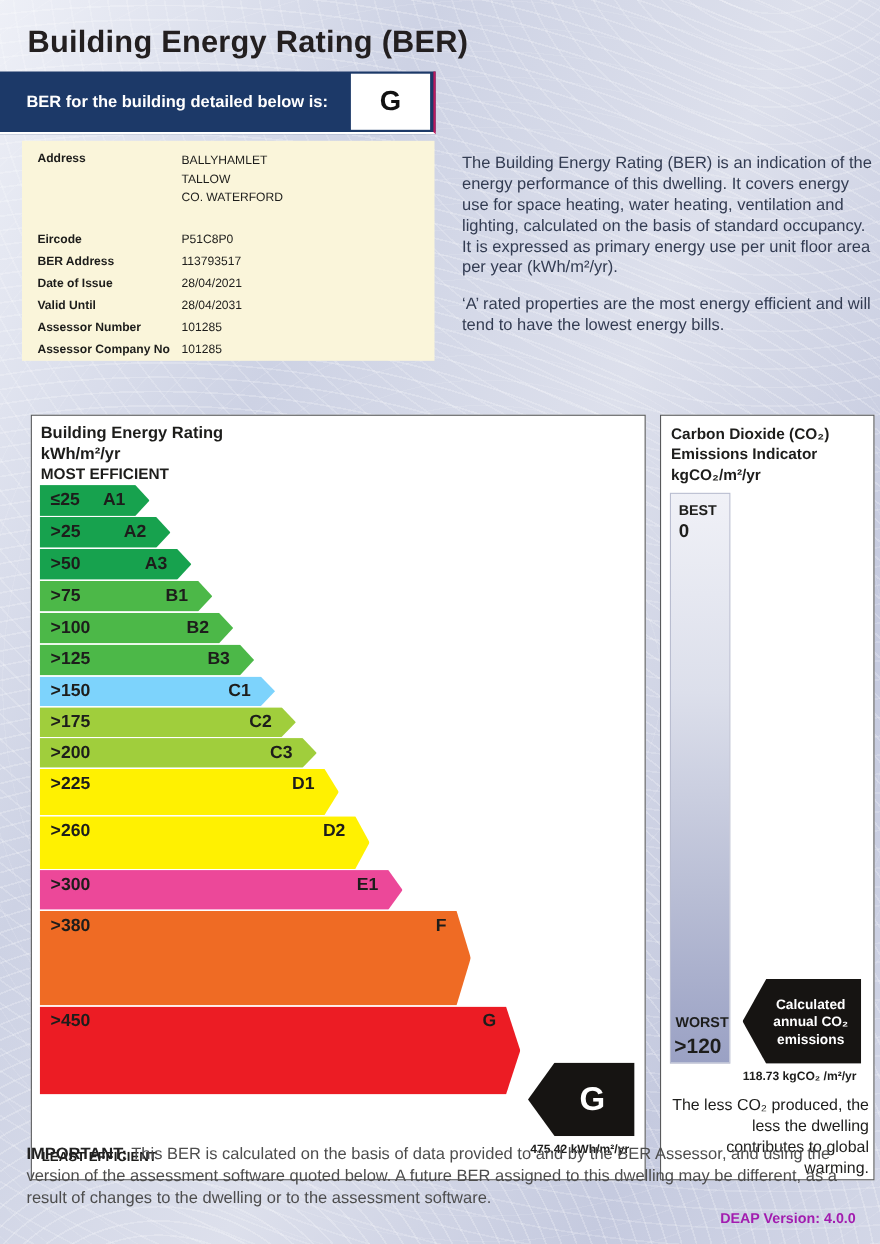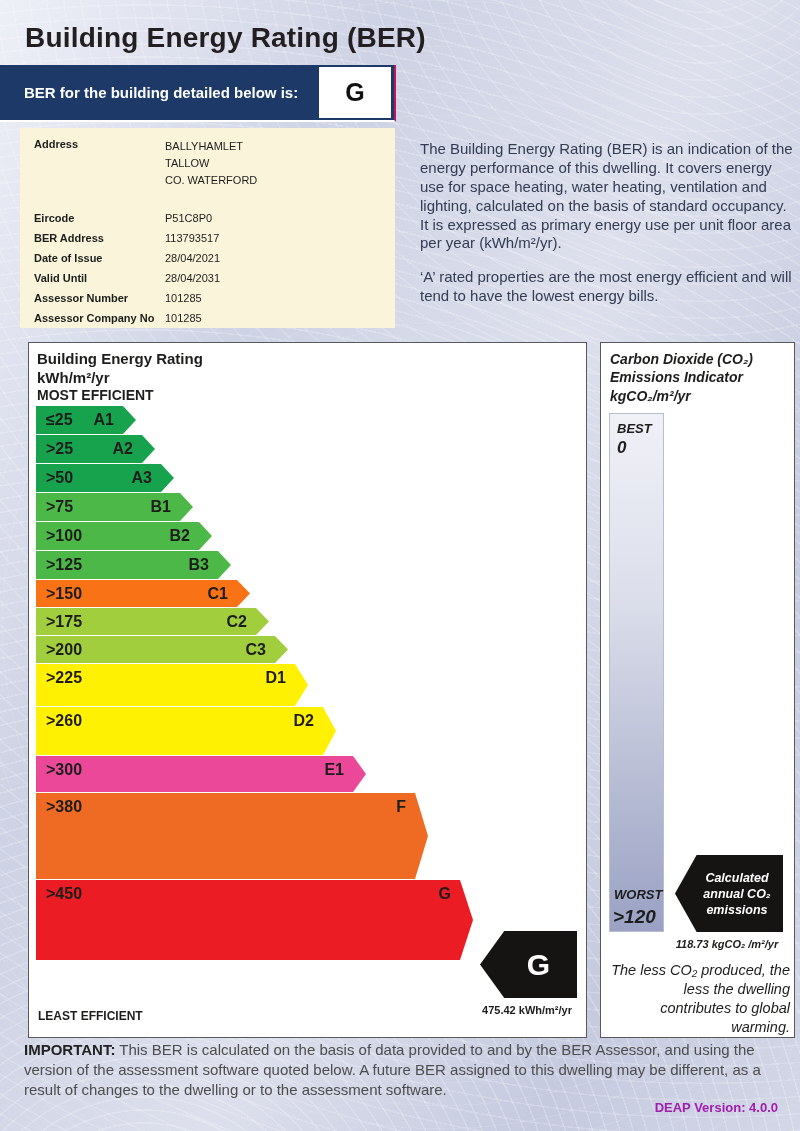--- a/index.html
+++ b/index.html
@@ -39,7 +39,7 @@
   .intro { position:absolute; left:420px; top:140px; width:374px; font-size:15px; line-height:1.26; color:#333c52; }
   .intro p + p { margin-top:15px; }
 
-  .panel { position:absolute; background:#fff; border:1px solid #58595b; }
+  .panel { position:absolute; background:#fff; border:1px solid #58595b;margin-top:35px; }
   .chart-panel { left:28px; top:342px; width:559px; height:696px; }
   .chart-head { position:absolute; left:8px; top:6px; font-size:15px; font-weight:700; line-height:1.27; }
   .chart-head .top-label { font-size:14px; }

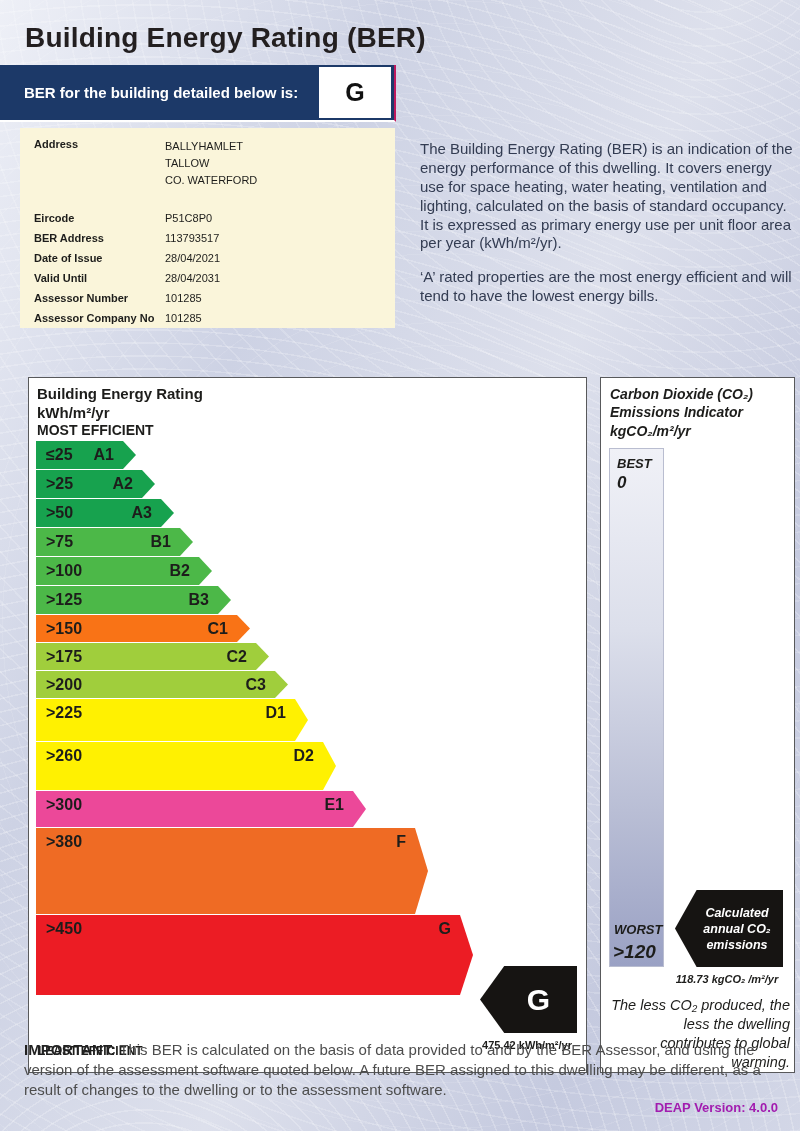--- a/index.html
+++ b/index.html
@@ -59,7 +59,7 @@
                   font-size:30px; font-weight:700; }
   .result-value { position:absolute; left:438px; top:661px; width:120px; text-align:center; font-size:11px; font-weight:700; }
 
-  .co2-panel { left:600px; top:342px; width:195px; height:696px;font-style:italic; }
+  .co2-panel { left:600px; top:342px; width:195px; height:696px; }
   .co2-head { position:absolute; left:9px; top:7px; font-size:14px; font-weight:700; line-height:1.32; }
   .co2-bar { position:absolute; left:8px; top:70px; width:55px; height:519px;
              background:linear-gradient(to bottom,#f0f1f7 0%,#dcdfeb 35%,#b9bed5 70%,#9aa1c4 100%);

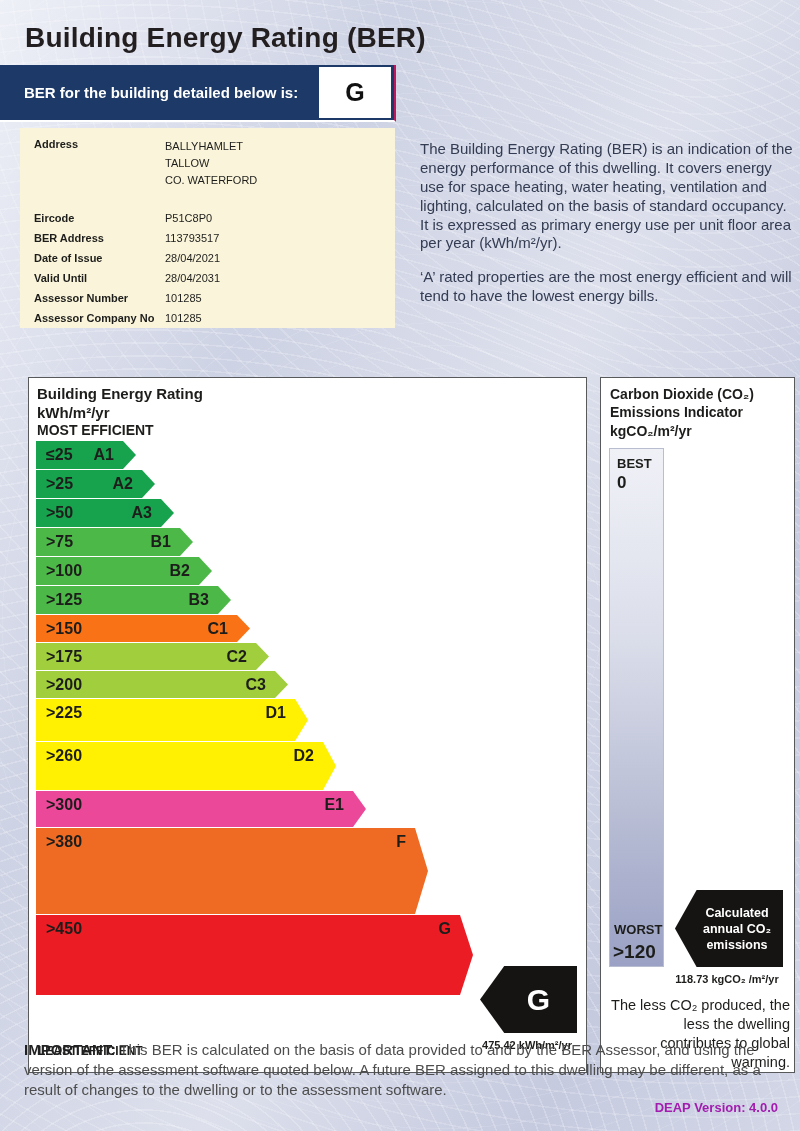--- a/index.html
+++ b/index.html
@@ -142,7 +142,7 @@
           <span class="range">&gt;125</span>
           <span class="grade">B3</span>
         </div>
-        <div class="band" style="width: 214px; height: 27px; background: #f97316; padding-left: 41px;">
+        <div class="band" style="width: 214px; height: 27px; background: #7dd3fc; padding-left: 41px;">
           <span class="range">&gt;150</span>
           <span class="grade">C1</span>
         </div>

